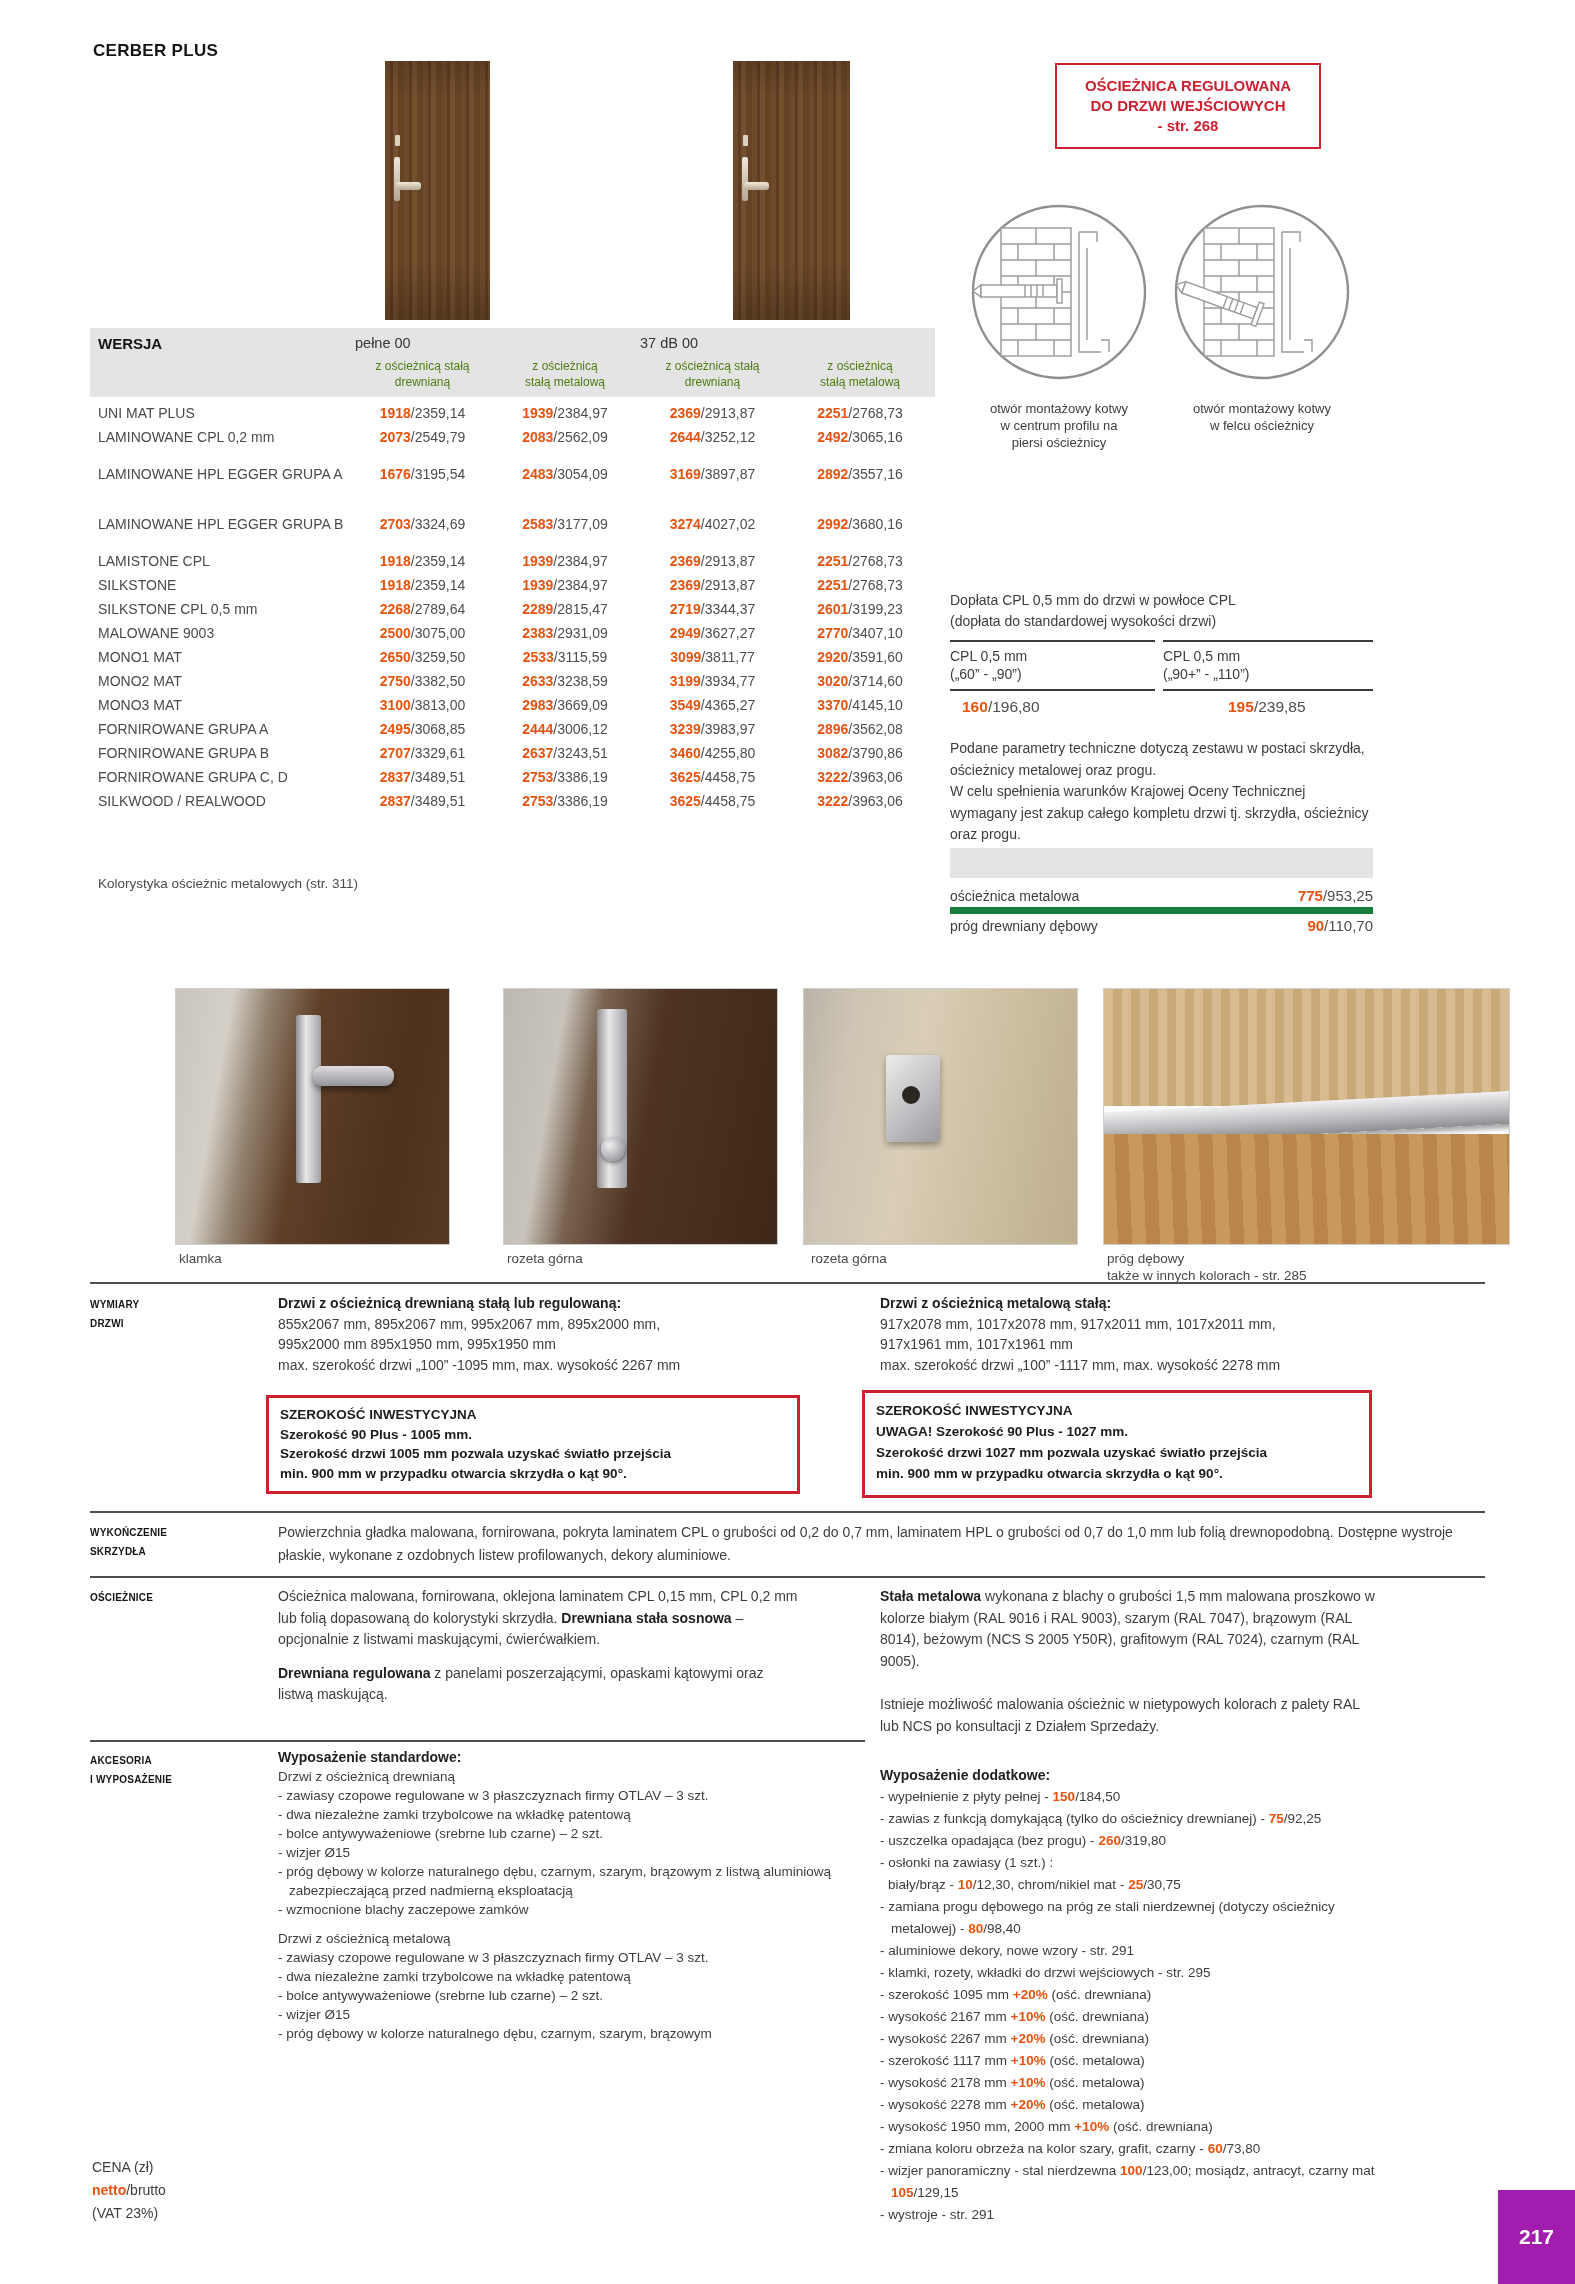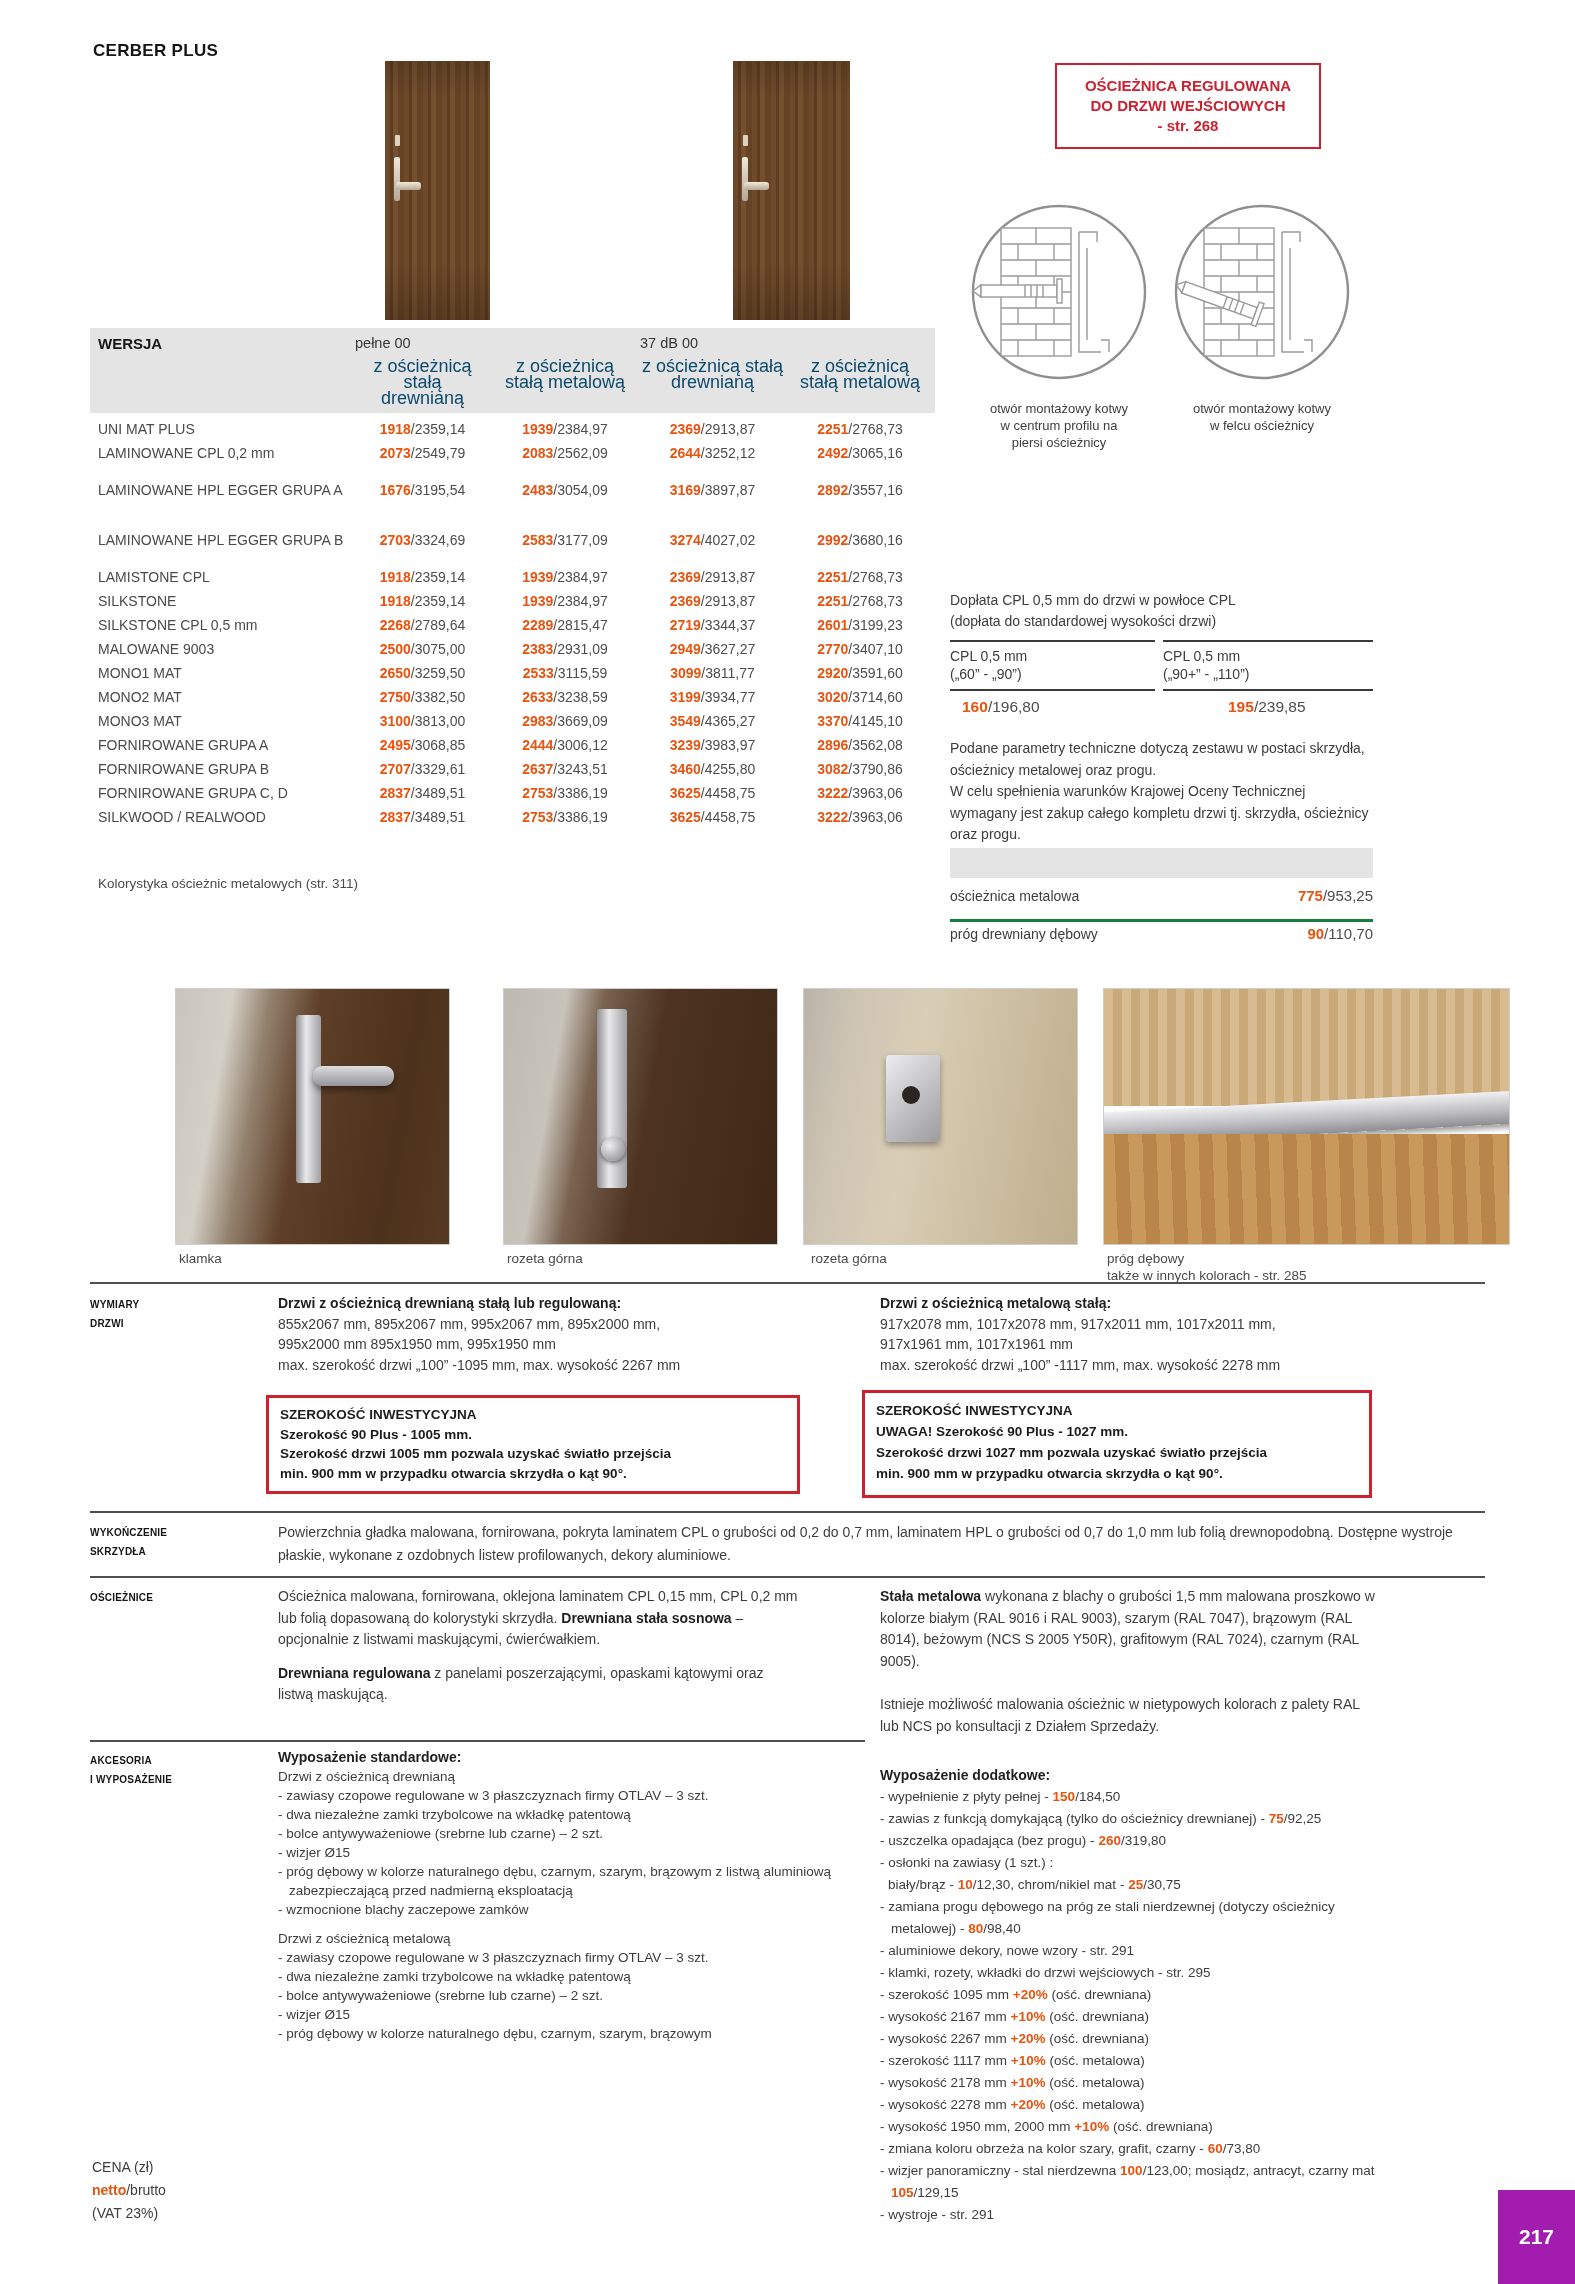--- a/index.html
+++ b/index.html
@@ -41,7 +41,7 @@
   .thr1 .wersja{font-weight:700;color:#161616;font-size:15px;padding-left:8px;}
   .thr1 .grp{text-align:left;color:#363636;font-size:14.5px;}
   .thr2{display:grid;grid-template-columns:265px 135px 150px 145px 150px;padding-bottom:7px;}
-  .thr2 .sub{text-align:center;color:#0c4a6e;font-size:18px;line-height:16px;}
+  .thr2 .sub{text-align:center;color:#4d7c0f;font-size:12px;line-height:16px;}
   .thr2 .sub span{display:block;}
   .tbody{padding-top:4px;}
   .trow{display:grid;grid-template-columns:265px 135px 150px 145px 150px;min-height:24px;align-items:center;}

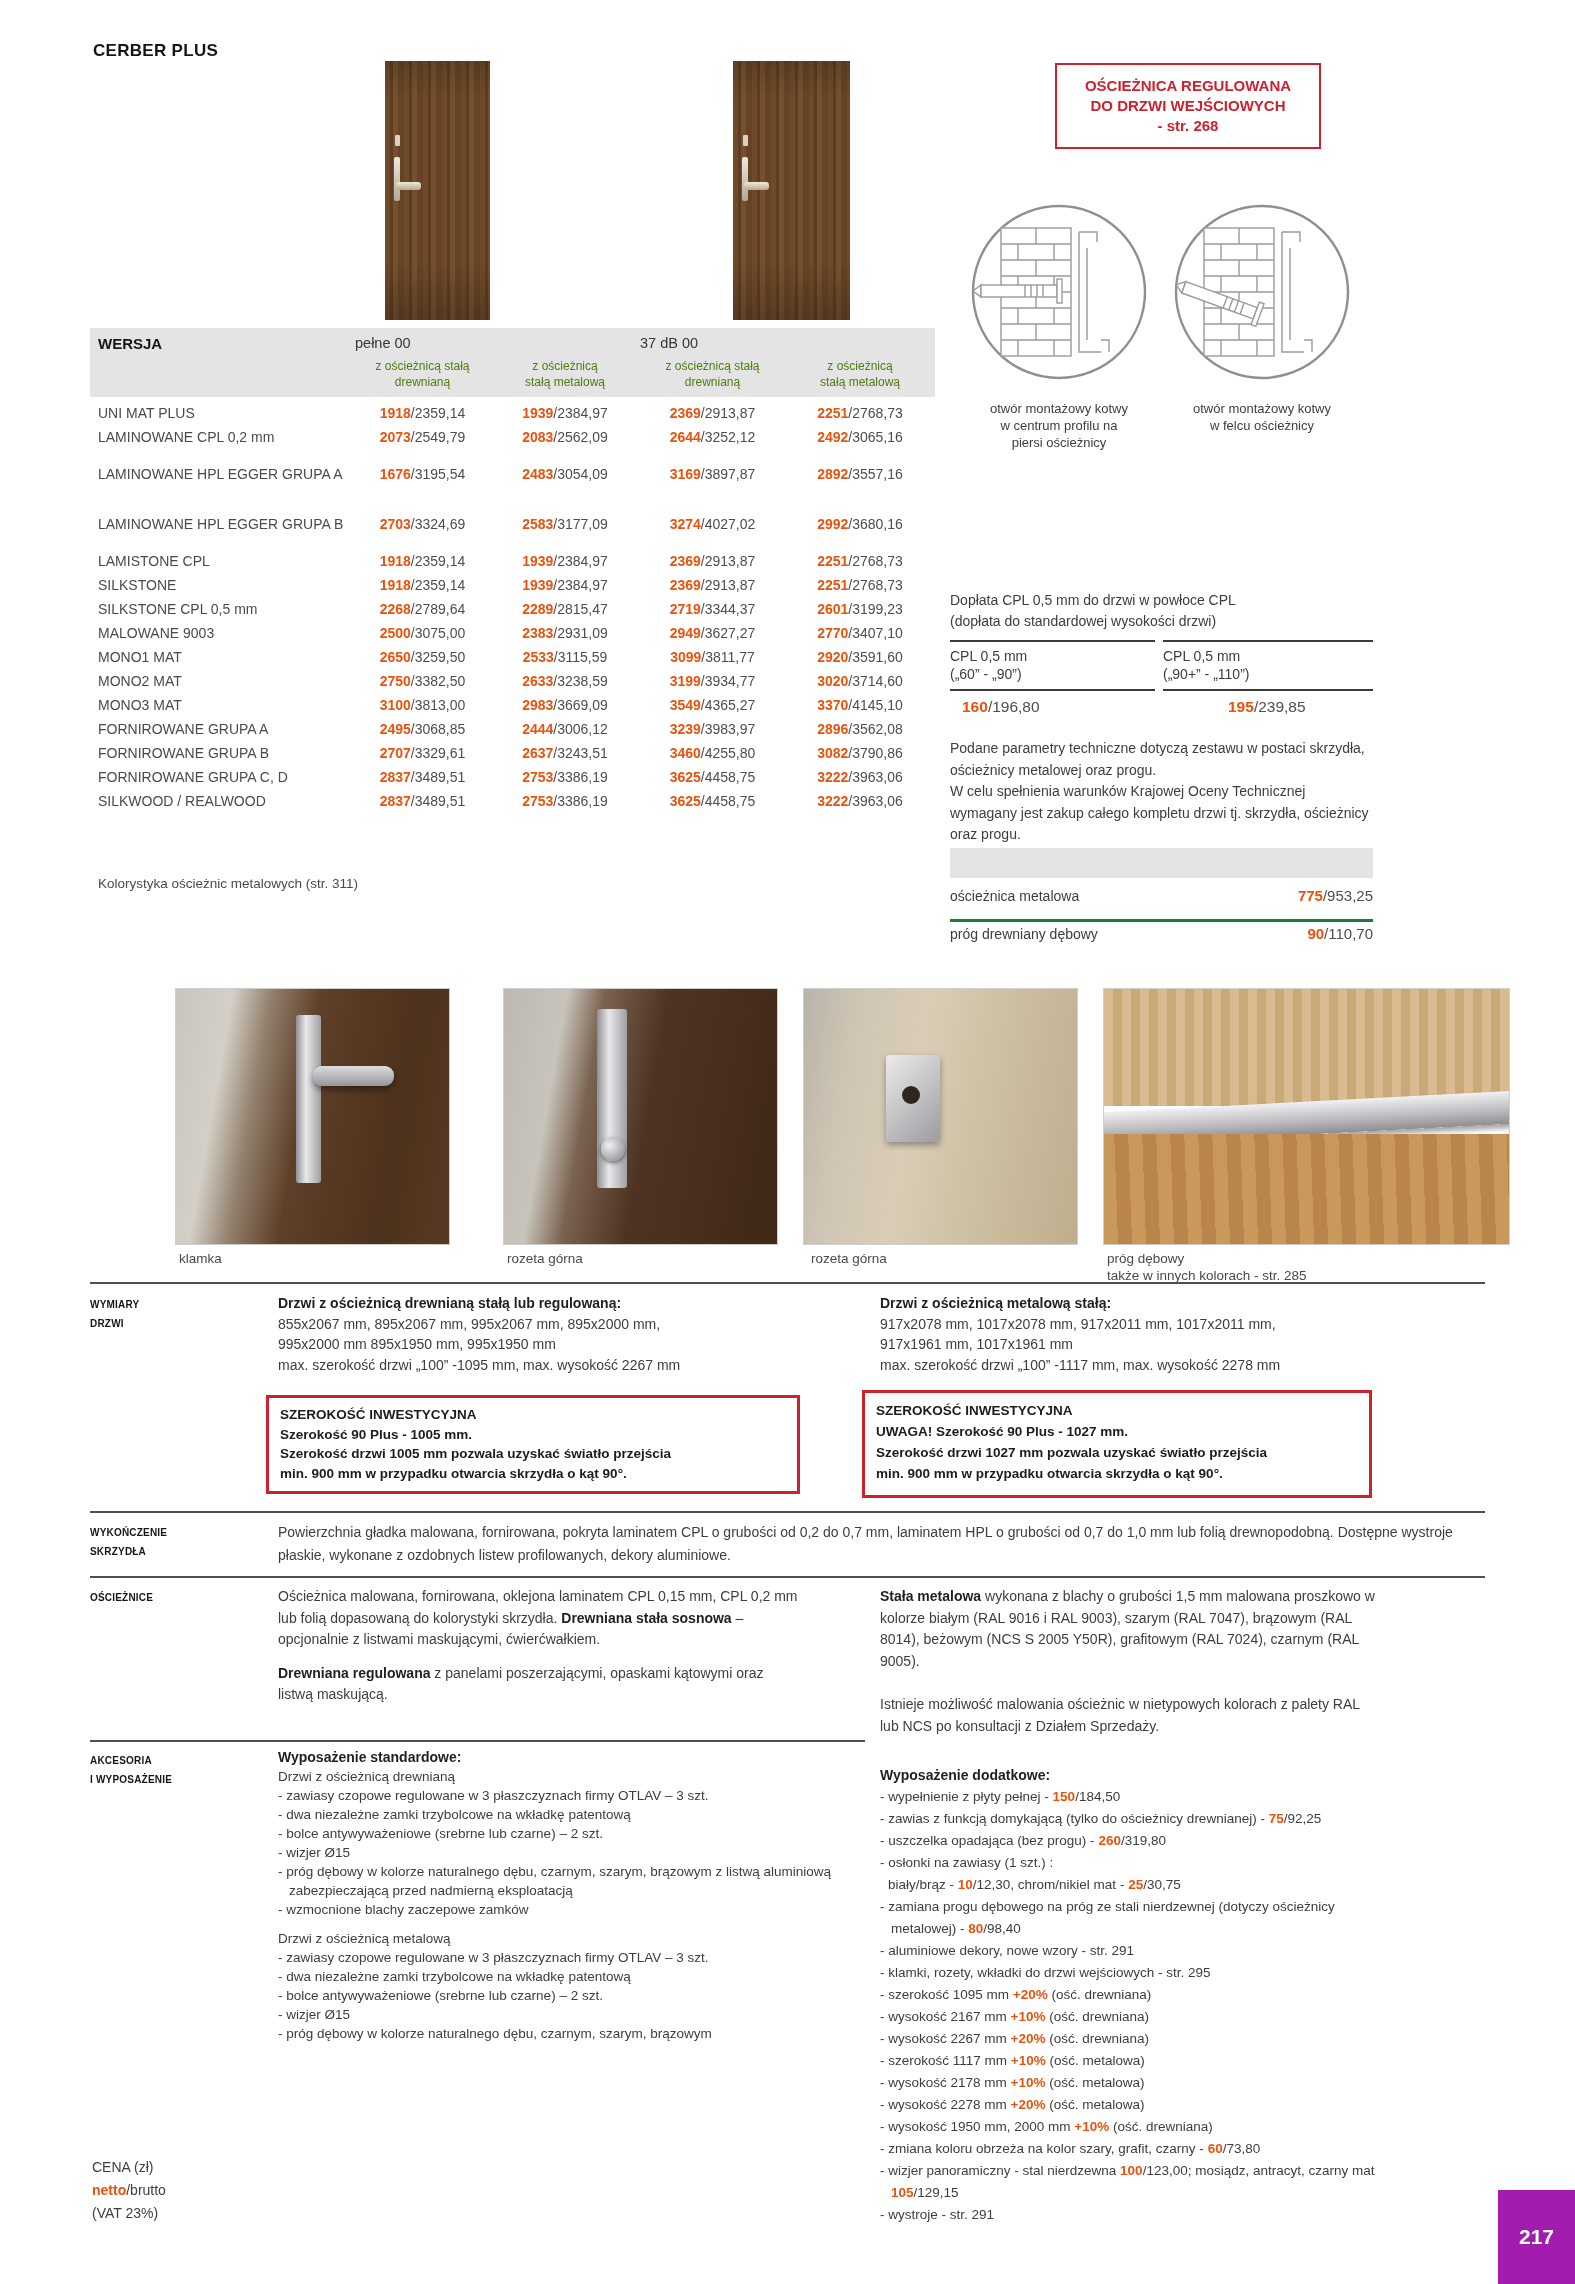--- a/index.html
+++ b/index.html
@@ -64,7 +64,7 @@
   .sur-band{position:absolute;top:258px;left:0;width:423px;height:30px;background:#e4e4e4;}
   .sur-rows{position:absolute;top:294px;left:0;width:423px;}
   .sur-row{display:flex;justify-content:space-between;align-items:center;height:23px;}
-  .sur-row + .sur-row{border-top:3px solid #15803d;margin-top:12px;}
+  .sur-row + .sur-row{border-top:7px solid #15803d;}
   .sur-row .val{font-size:15px;}
   .sur-row .val .brutto{color:#4d4d4d;}
 

